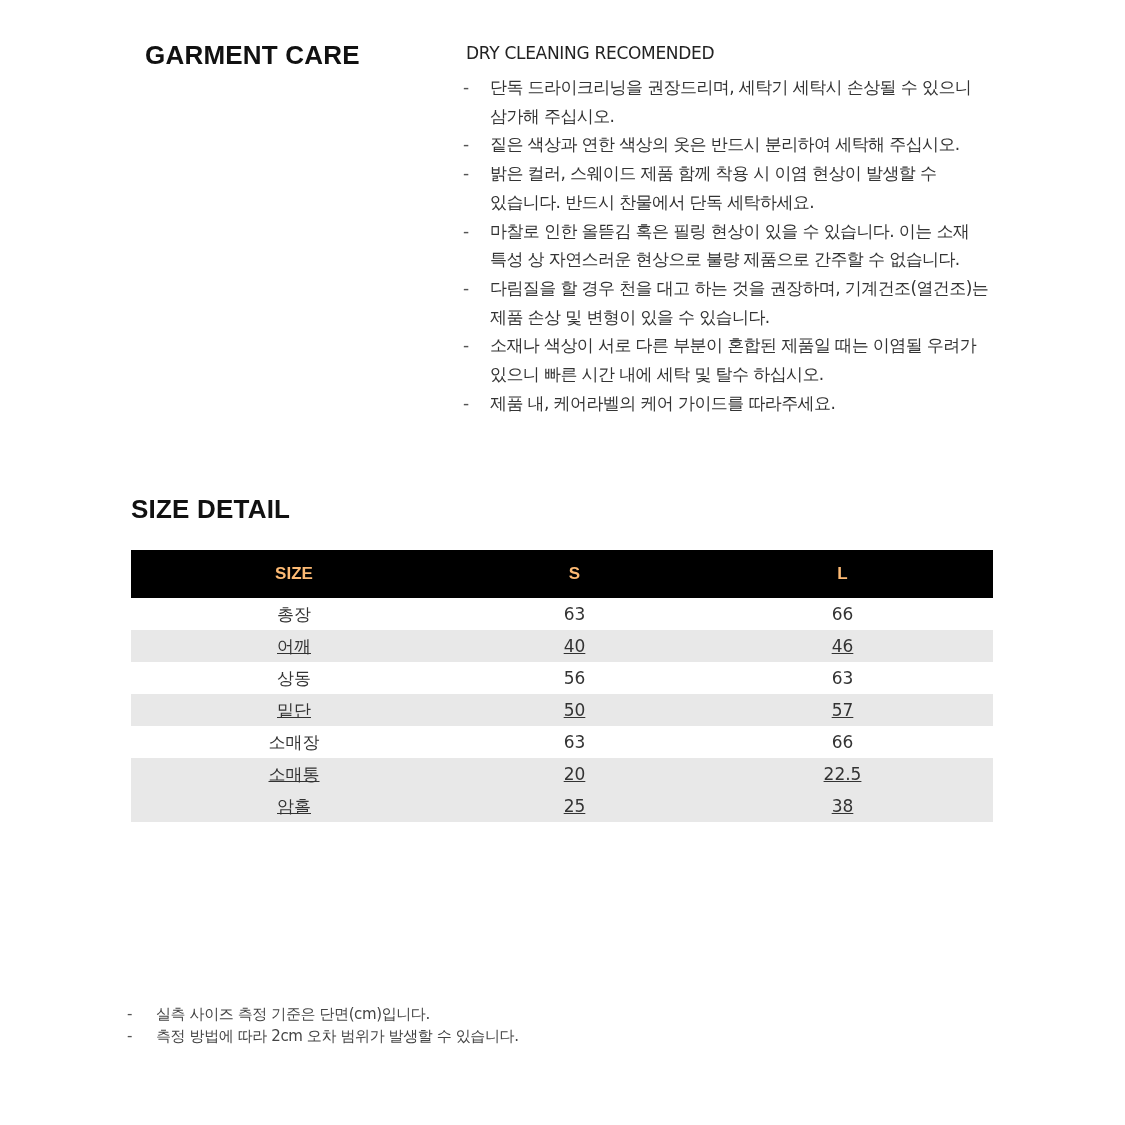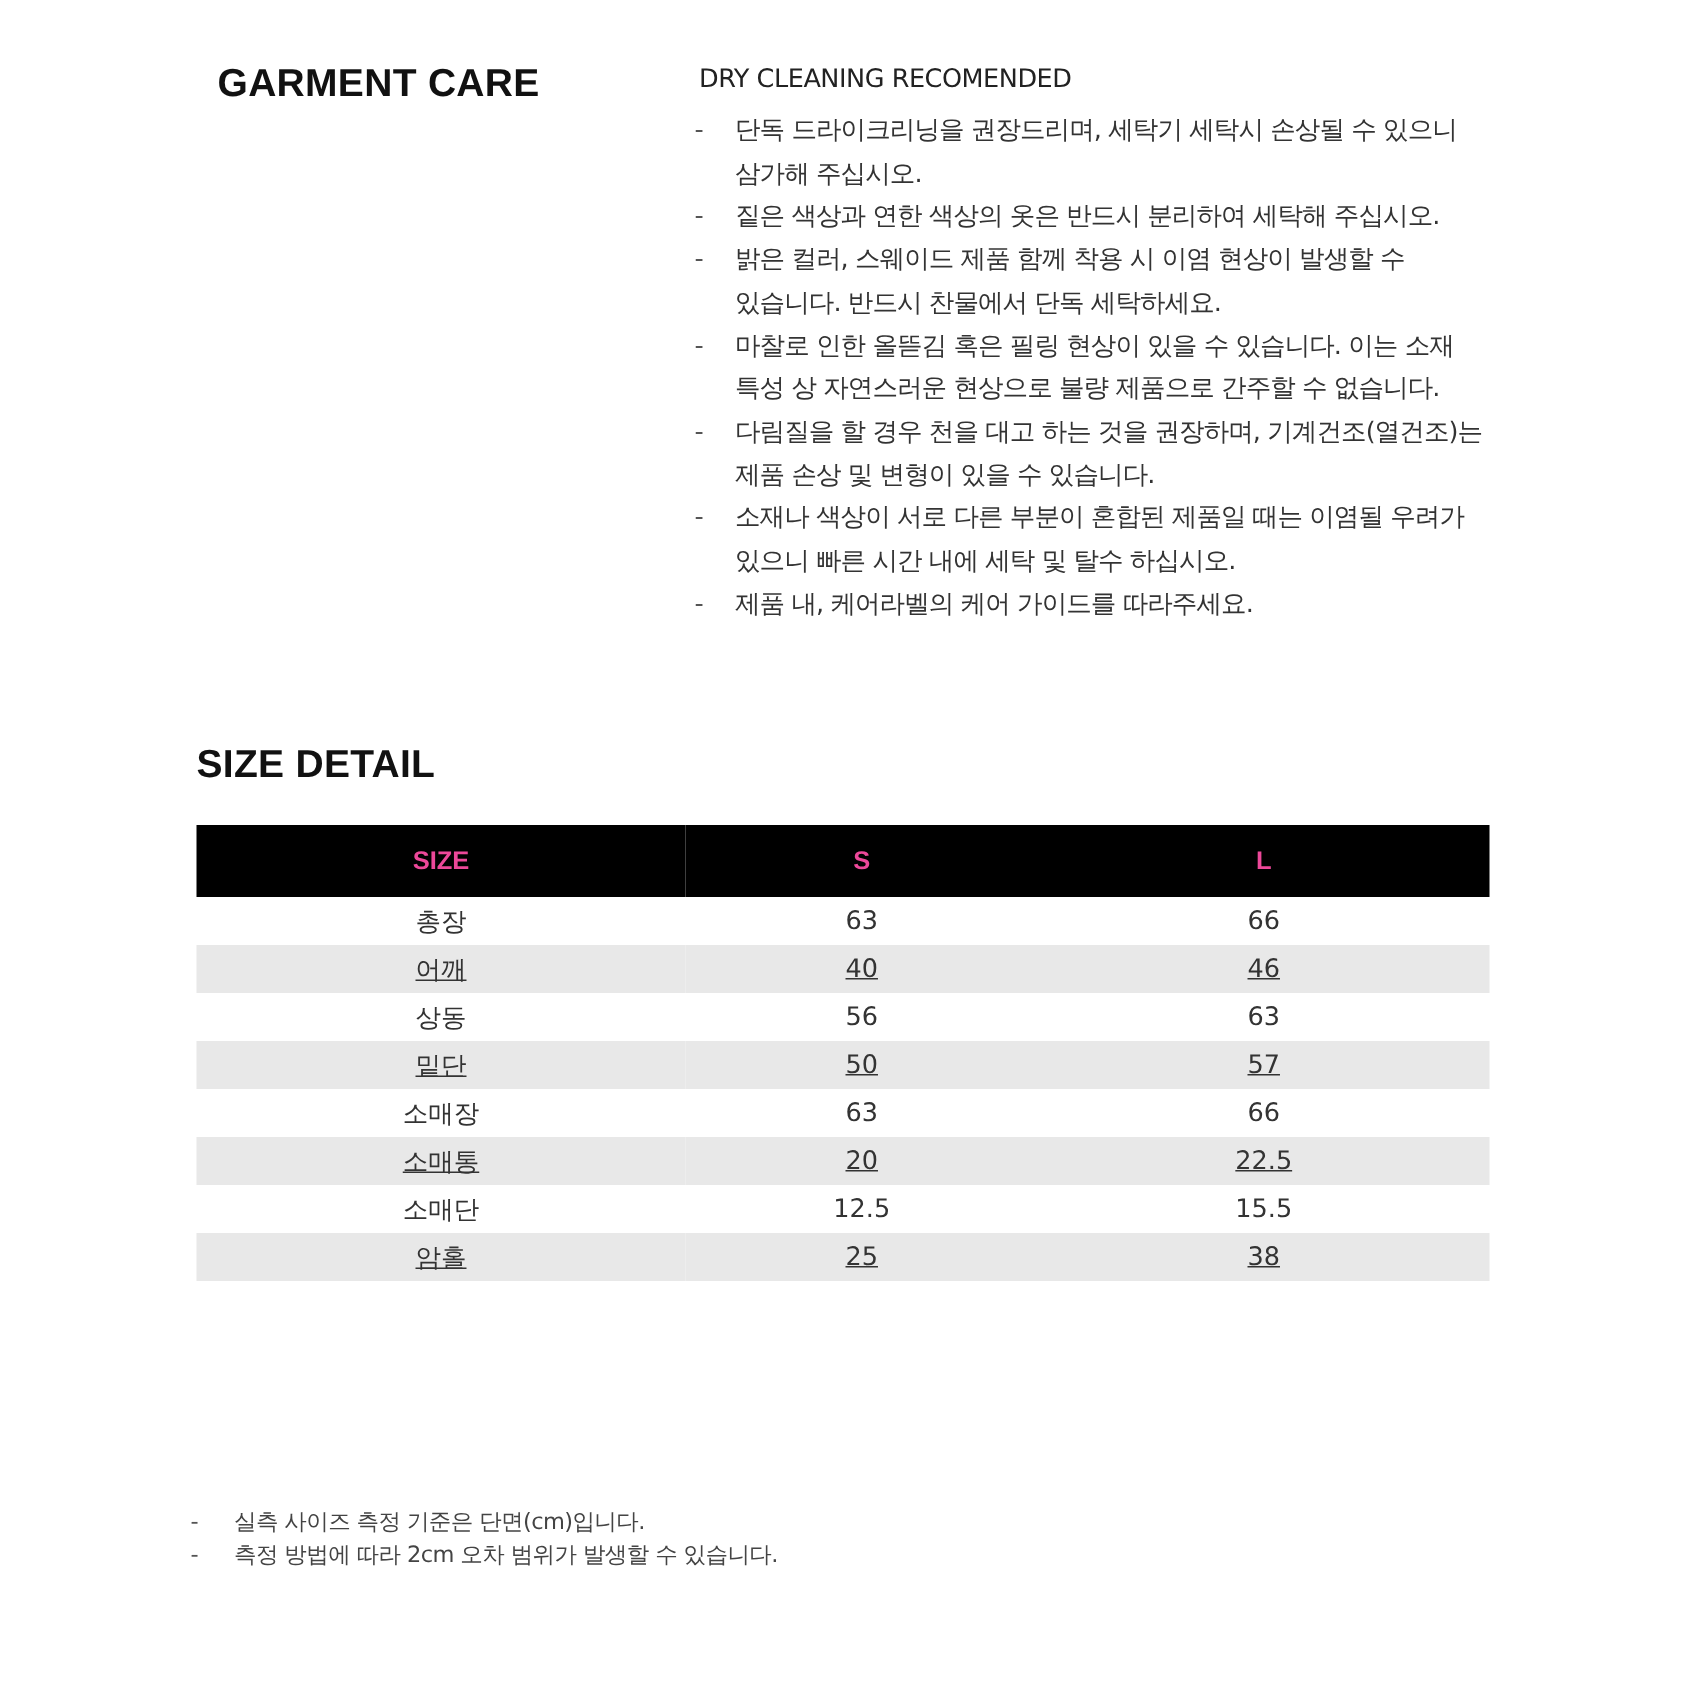--- a/index.html
+++ b/index.html
@@ -74,7 +74,7 @@
     }
     .size-table th {
       background: #000000;
-      color: #ec4899;
+      color: #fdba74;
       font-family: "Liberation Sans", sans-serif;
       font-weight: 700;
       font-size: 17px;

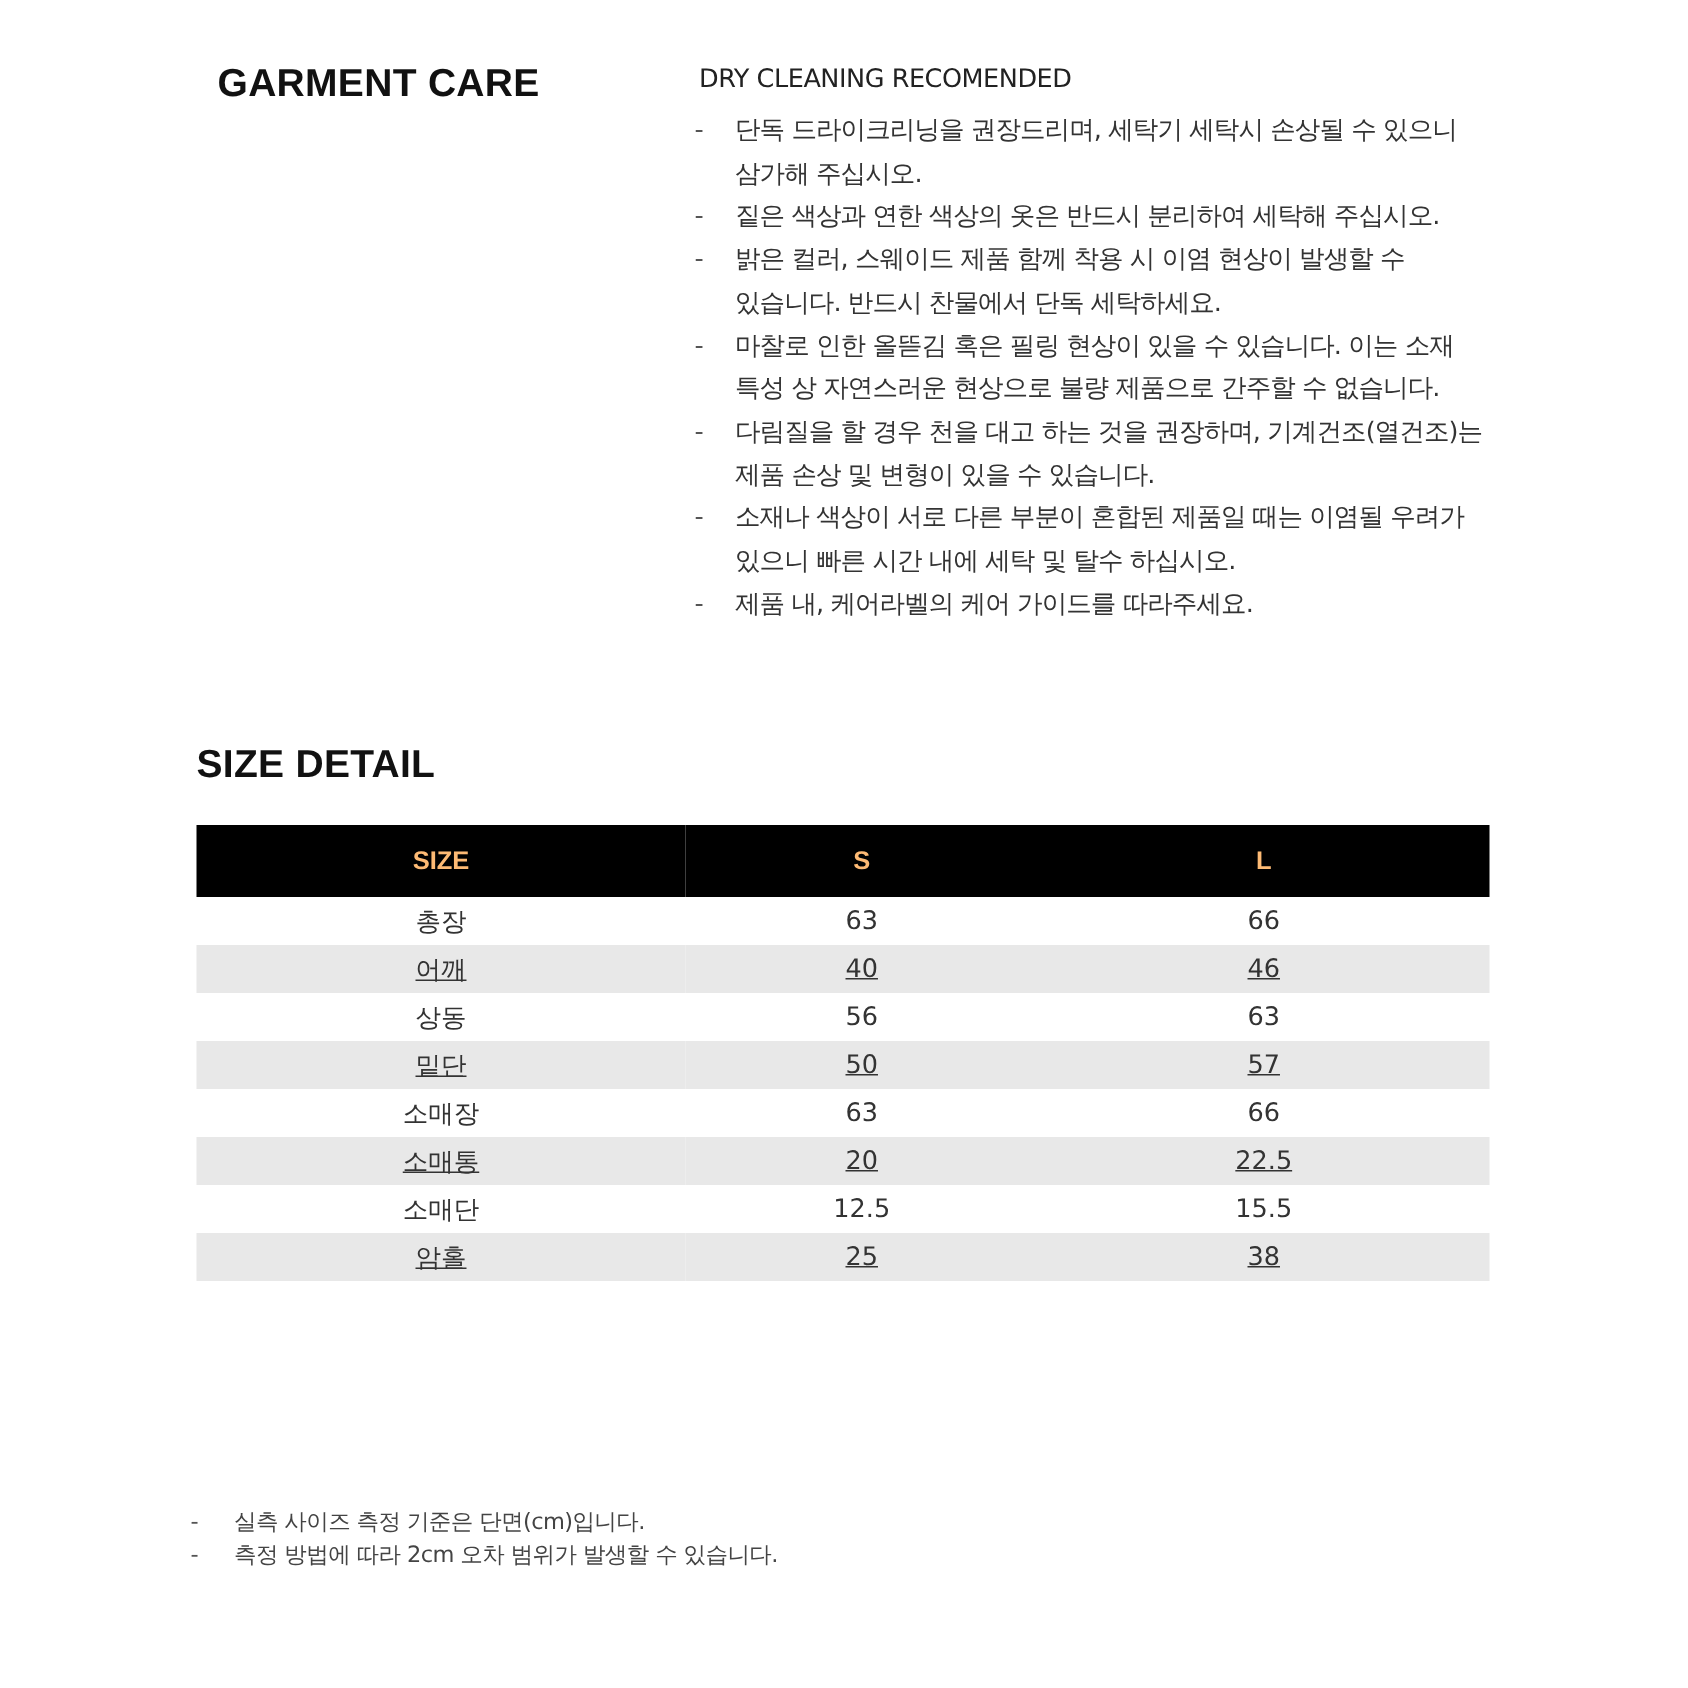--- a/index.html
+++ b/index.html
@@ -208,11 +208,6 @@
       <td>소매통</td>
       <td>20</td>
       <td>22.5</td>
-    </tr>
-    <tr>
-      <td>소매단</td>
-      <td>12.5</td>
-      <td>15.5</td>
     </tr>
     <tr class="alt">
       <td>암홀</td>

